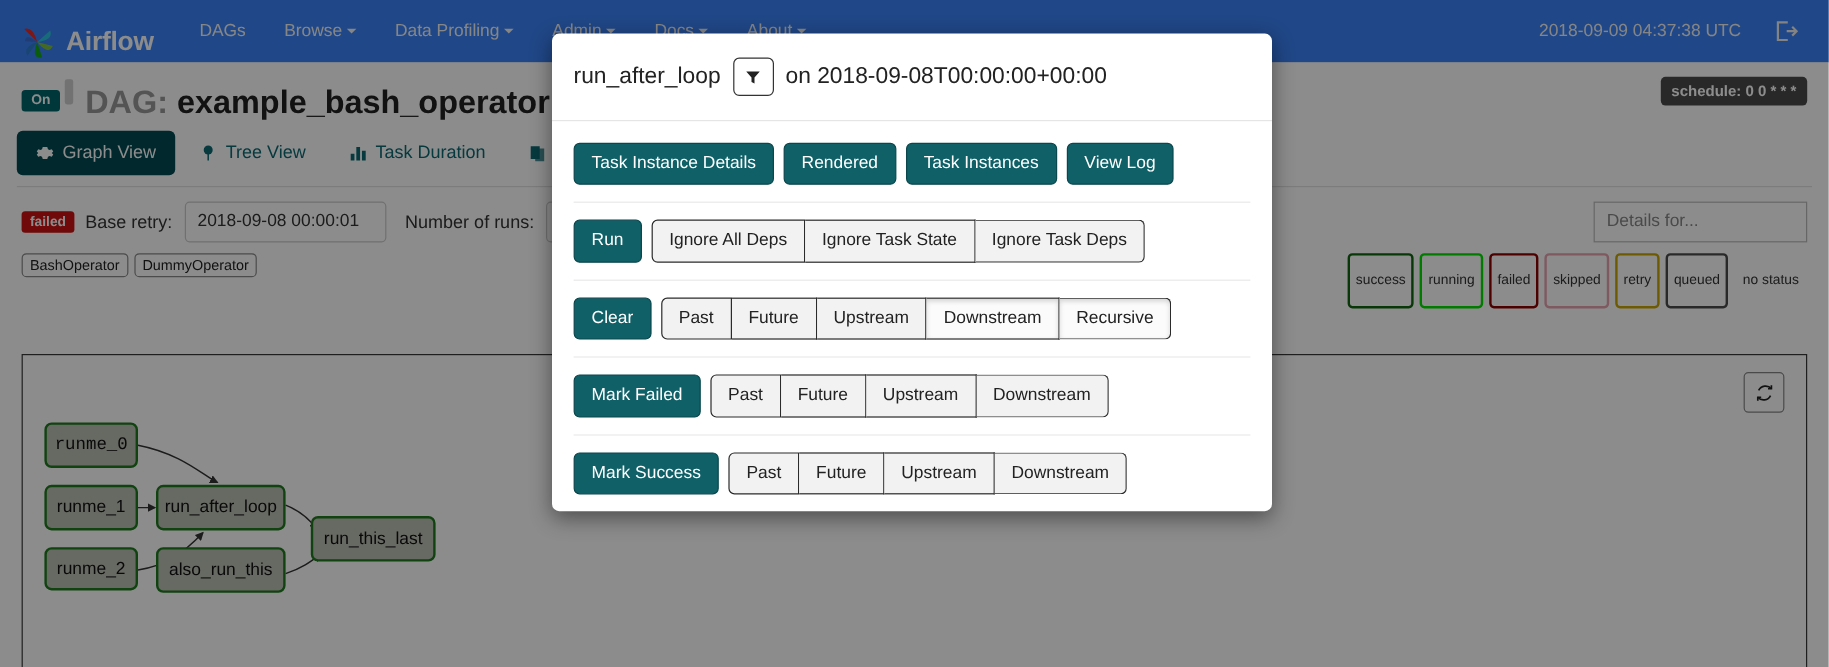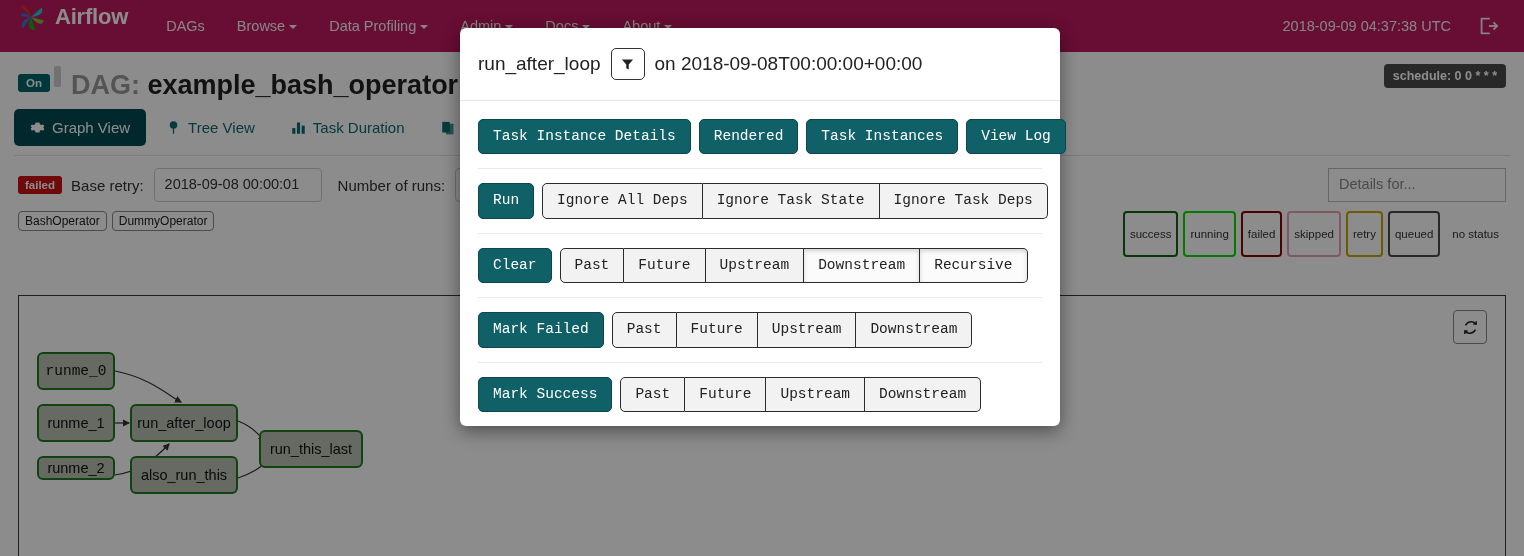--- a/index.html
+++ b/index.html
@@ -17,7 +17,7 @@
 
   .navbar {
     position:absolute; top:0; left:0; width:1524px; height:52px;
-    background:#be185d; display:flex; align-items:flex-start;
+    background:#3b82f6; display:flex; align-items:flex-end;
   }
   .brand { display:flex; align-items:center; margin-left:14px; margin-right:22px; }
   .brand-logo { width:34px; height:34px; margin-right:7px; }

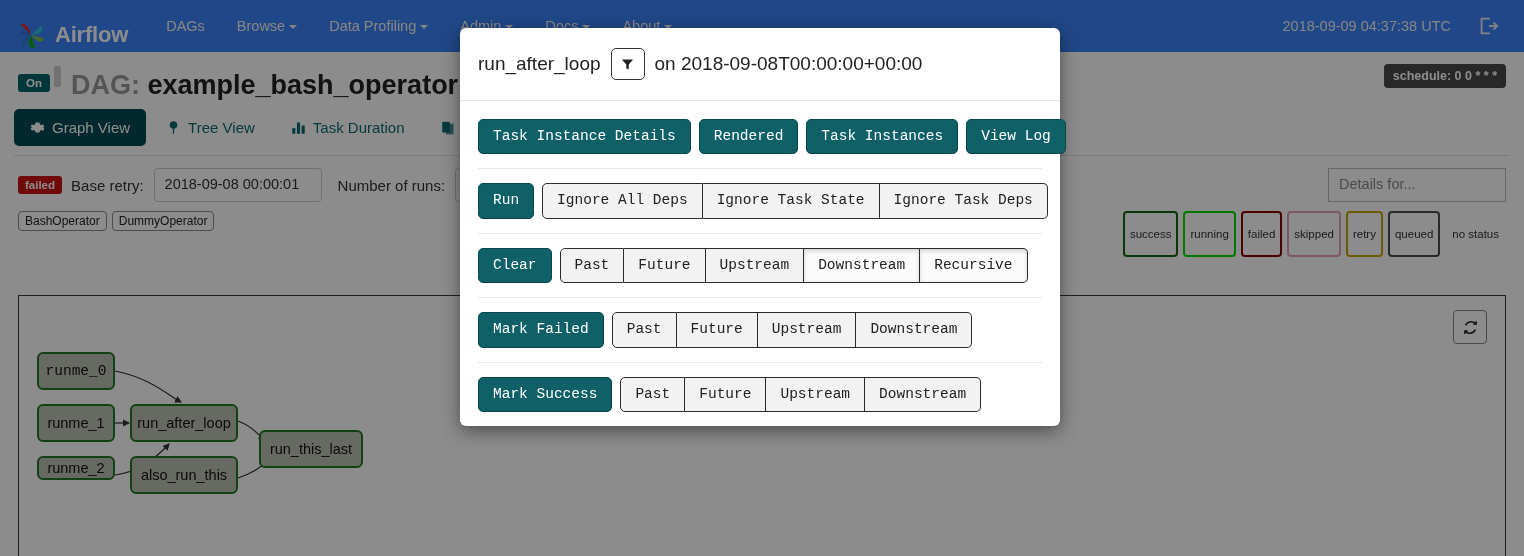--- a/index.html
+++ b/index.html
@@ -138,7 +138,7 @@
   .mh-on { font-size:19px; color:#222; }
 
   .modal-body { padding:4px 18px 0 18px; }
-  .brow { display:flex; align-items:center; padding:14px 0;font-family:Liberation Mono, monospace; }
+  .brow { display:flex; align-items:center; padding:14px 0; }
   .brow + .brow { border-top:1px solid #e9e9e9; }
 
   .btn {

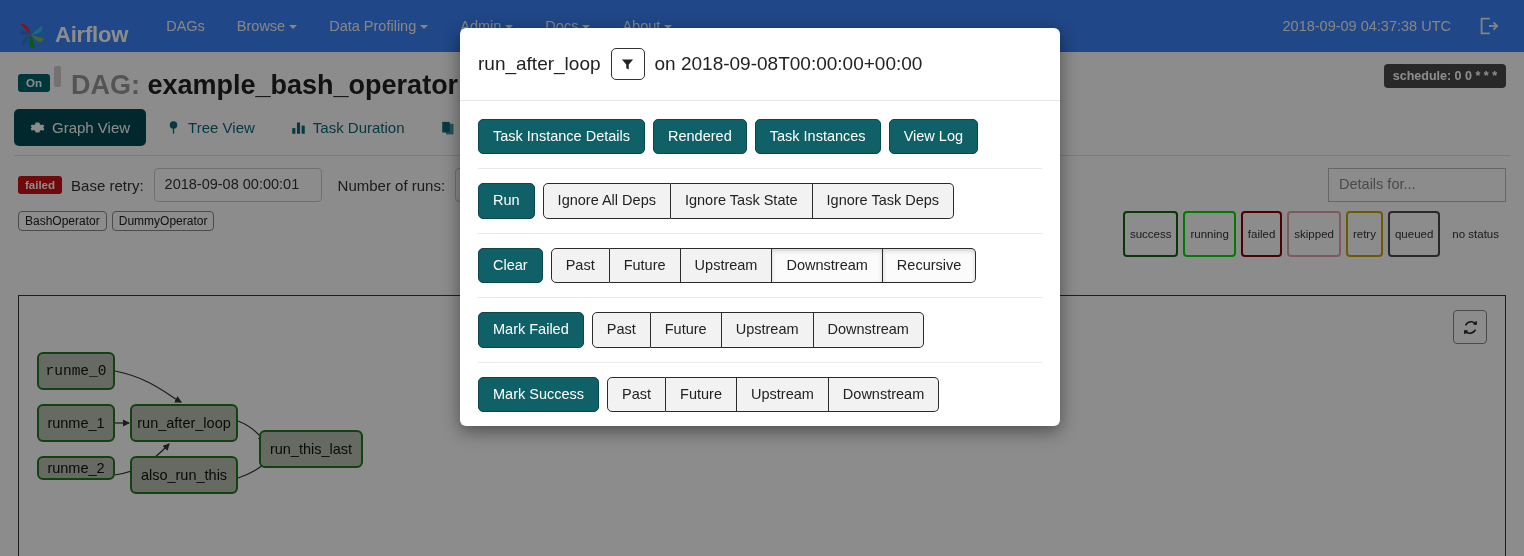--- a/index.html
+++ b/index.html
@@ -284,7 +284,7 @@
         </svg>
         <div class="node" style="left:18px;  top:56px;  width:78px;  height:38px;font-family:Liberation Mono, monospace;">runme_0</div>
         <div class="node" style="left:18px;  top:108px; width:78px;  height:38px;">runme_1</div>
-        <div class="node" style="left:18px;  top:160px; width:78px;  height:24px;">runme_2</div>
+        <div class="node" style="left:18px;  top:160px; width:78px;  height:36px;">runme_2</div>
         <div class="node" style="left:111px; top:108px; width:108px; height:38px;">run_after_loop</div>
         <div class="node" style="left:111px; top:160px; width:108px; height:38px;">also_run_this</div>
         <div class="node" style="left:240px; top:134px; width:104px; height:38px;">run_this_last</div>

